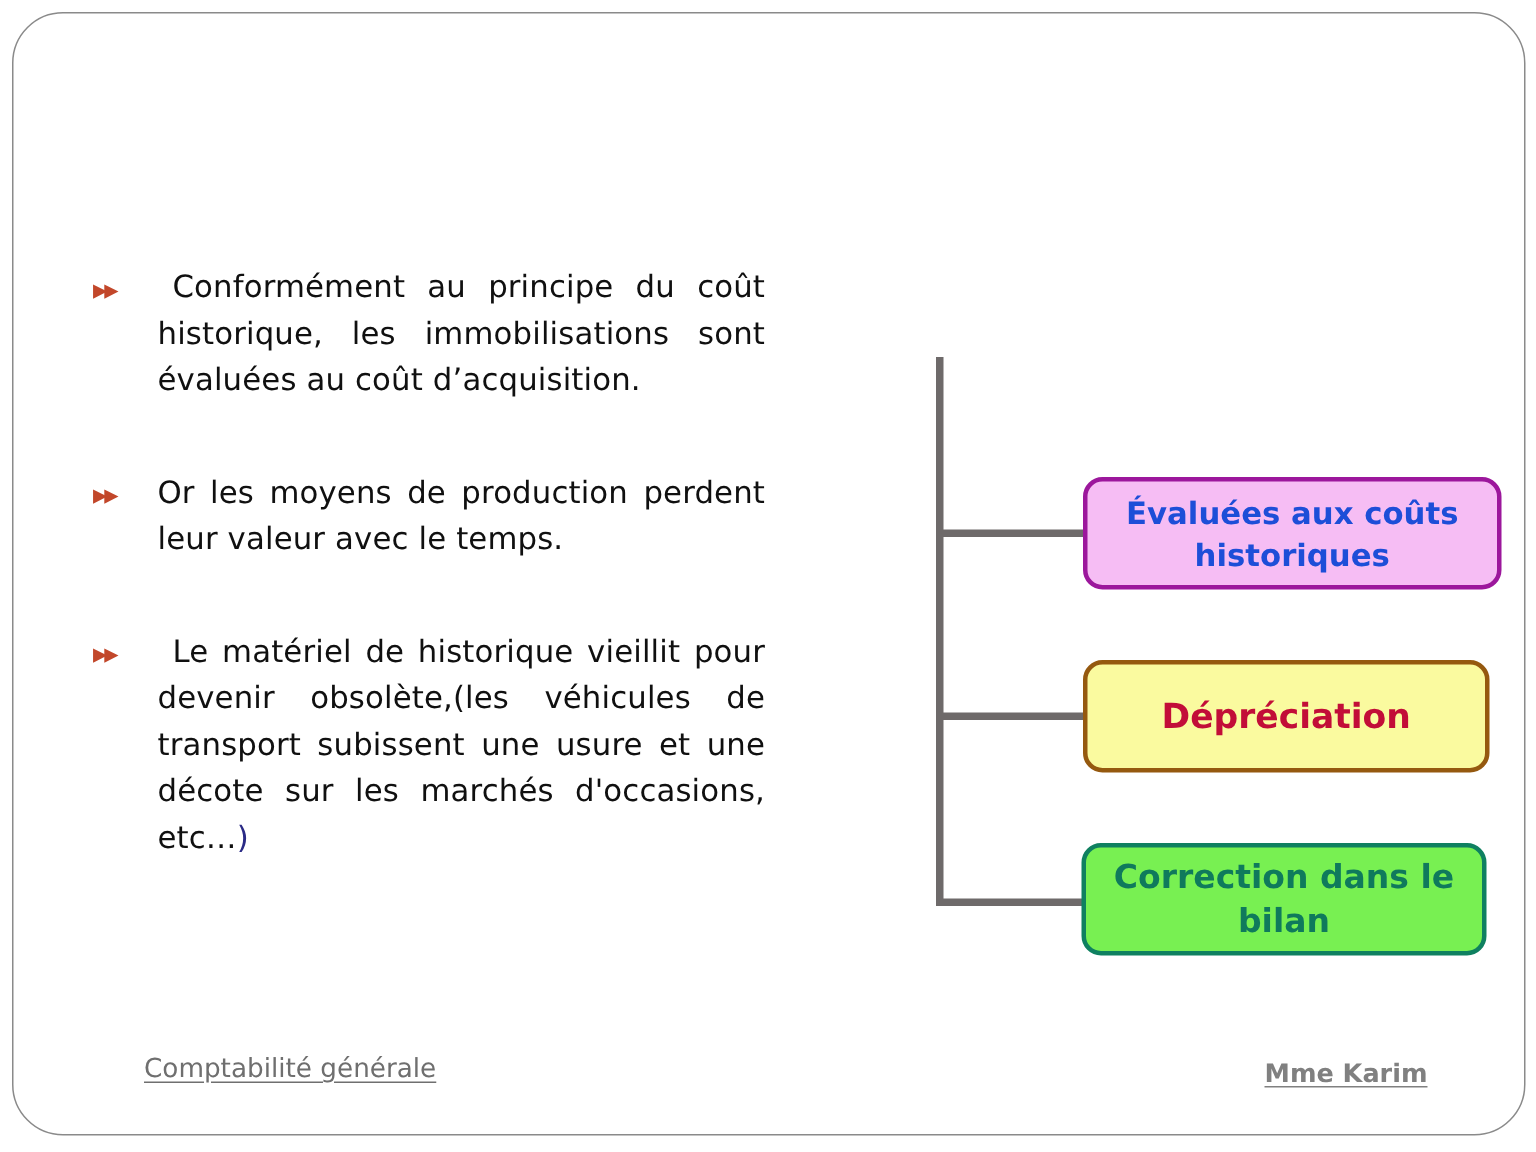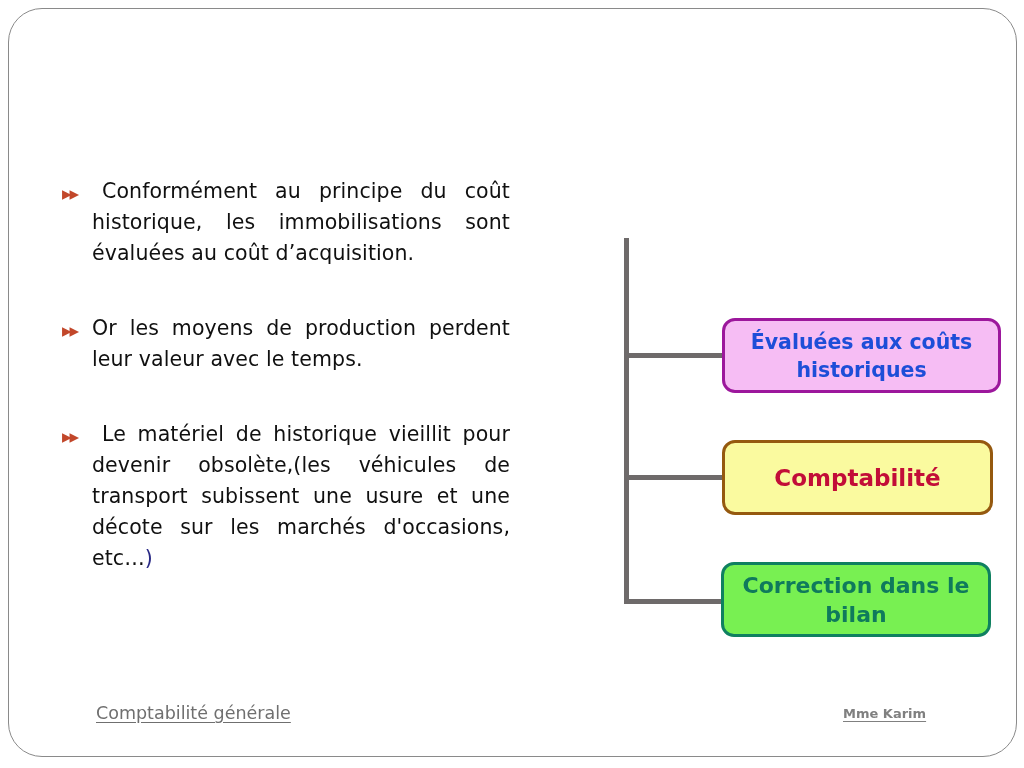--- a/index.html
+++ b/index.html
@@ -59,7 +59,7 @@
     letter-spacing: -2px;
   }
   .bullet-text {
-    margin-left: 30px;
+    margin-left: 43px;
     font-family: "DejaVu Sans", "Liberation Sans", sans-serif;
     font-size: 20.5px;
     line-height: 31px;

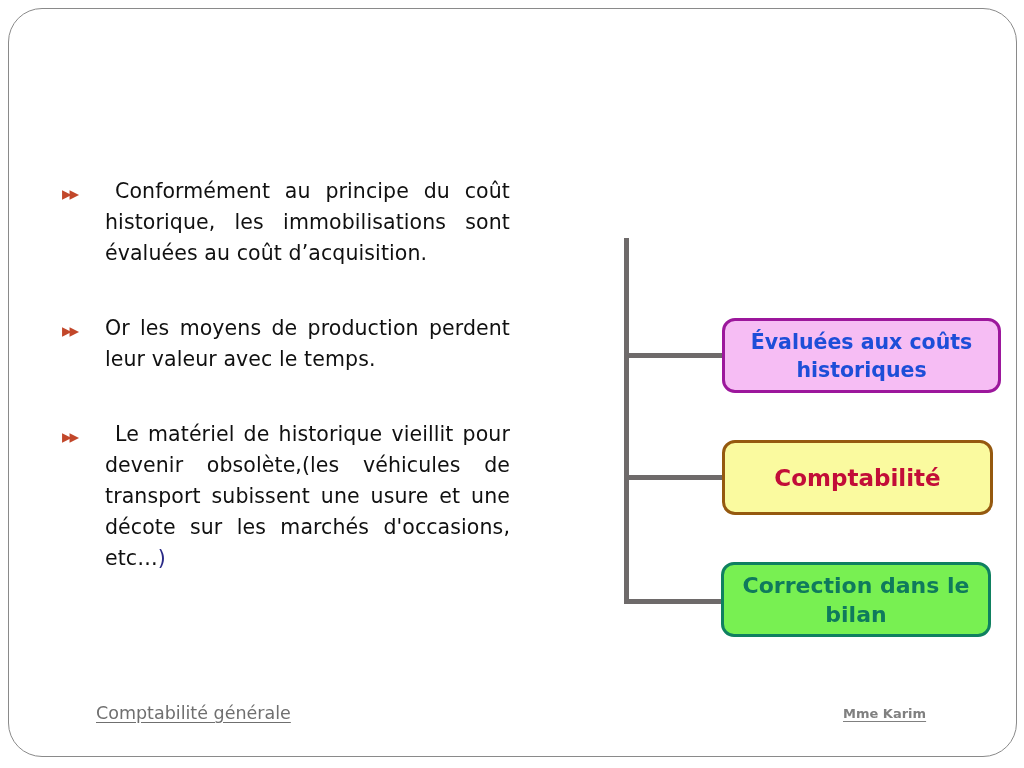--- a/index.html
+++ b/index.html
@@ -211,7 +211,7 @@
 
     <div class="node node-pink">Évaluées aux coûts historiques</div>
 
-    <div class="node node-yellow">Comptabilité</div>
+    <div class="node node-yellow">Dépréciation</div>
 
     <div class="node node-green">Correction dans le bilan</div>
 

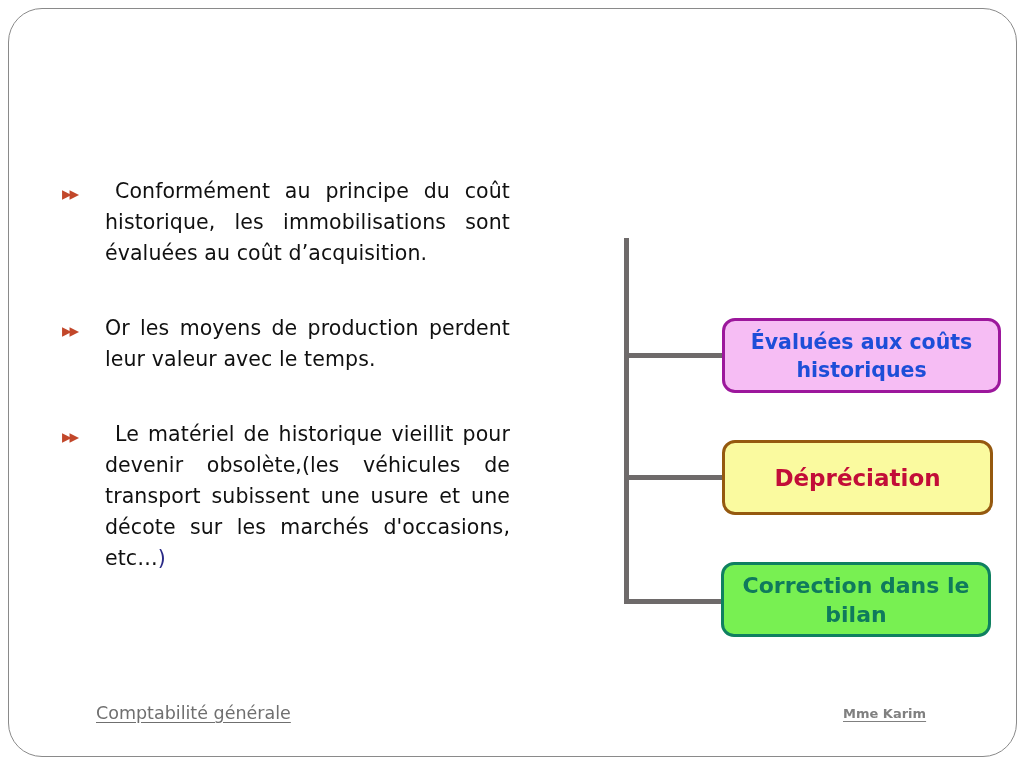--- a/index.html
+++ b/index.html
@@ -168,7 +168,7 @@
     left: 843px;
     top: 706px;
     font-family: "DejaVu Sans", "Liberation Sans", sans-serif;
-    font-size: 13px;
+    font-size: 17px;
     font-weight: bold;
     color: #808080;
     text-decoration: underline;

